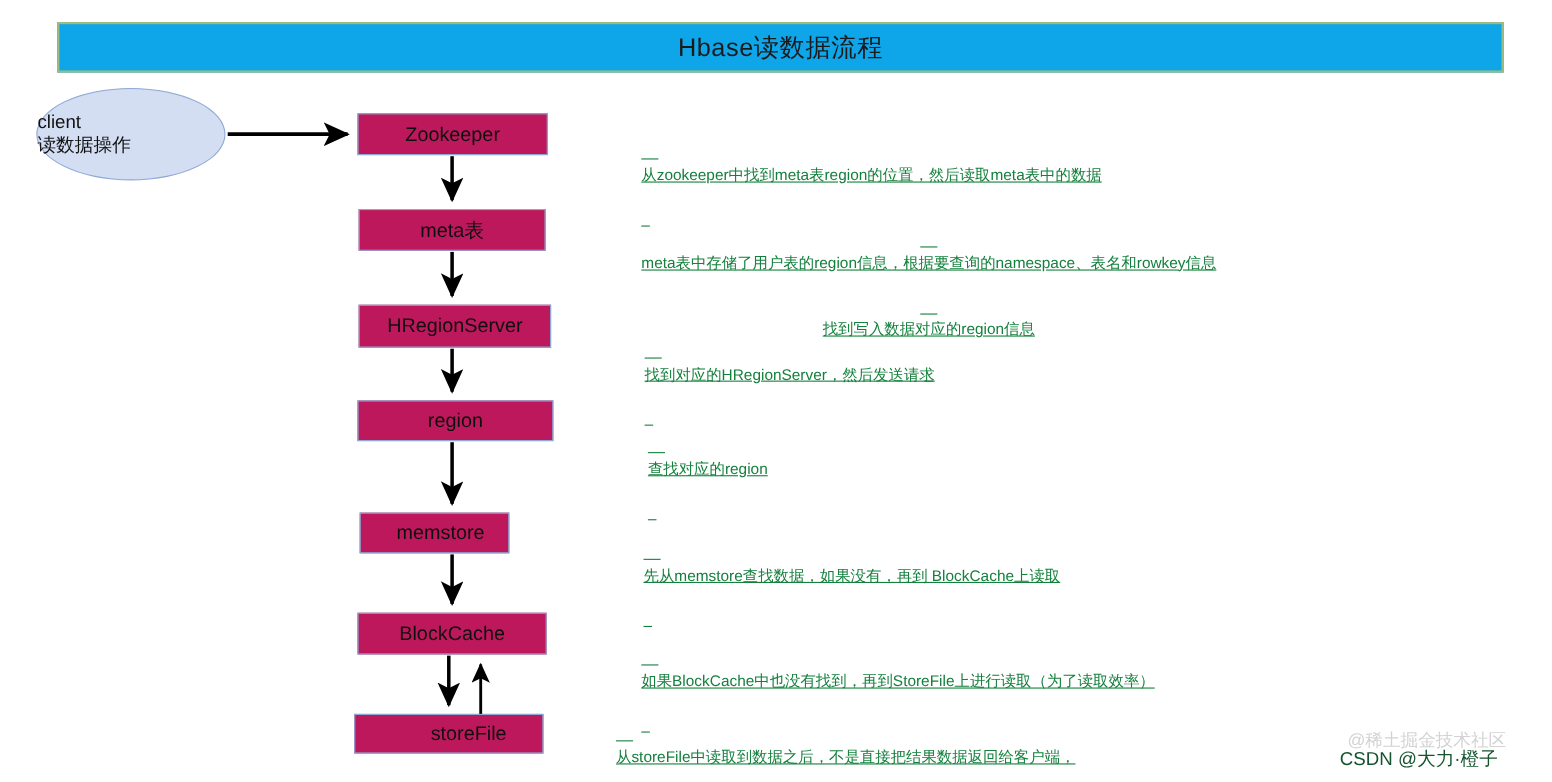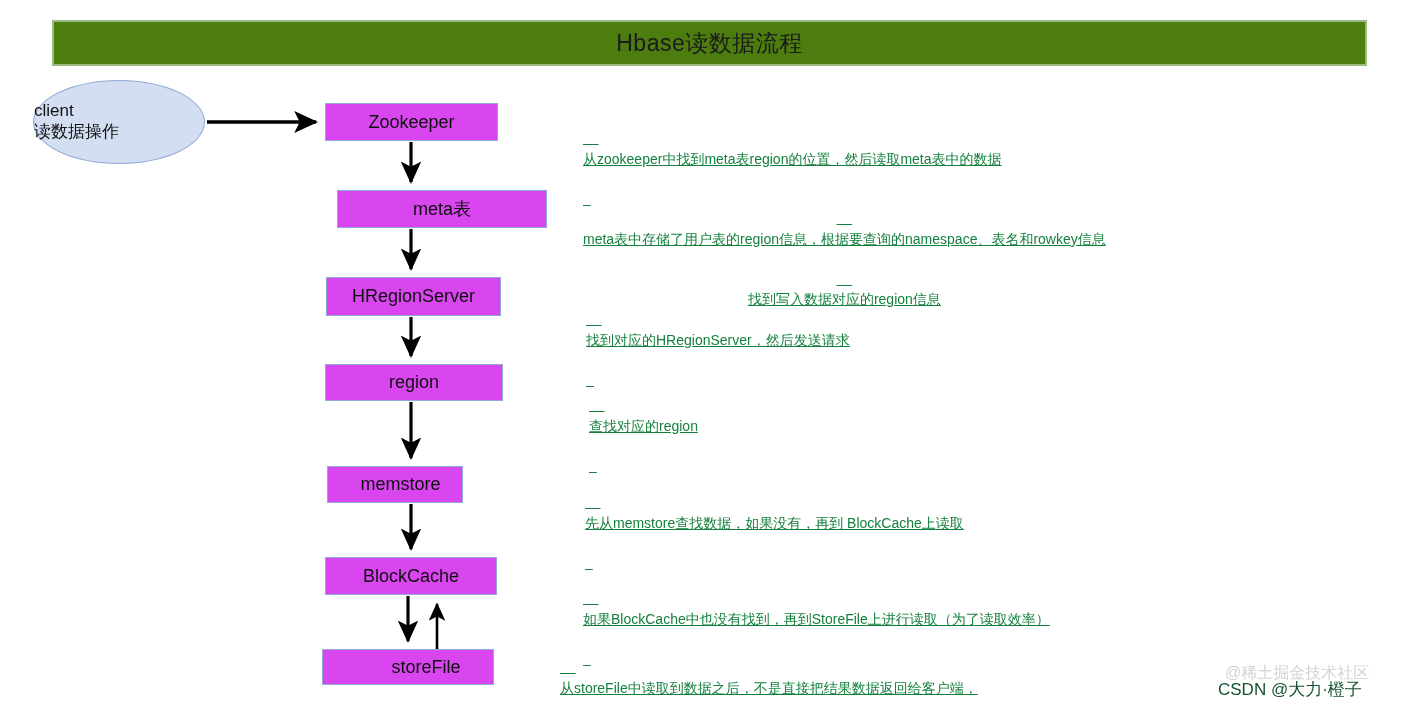--- a/index.html
+++ b/index.html
@@ -29,7 +29,7 @@
     top: 20px;
     width: 1315px;
     height: 46px;
-    background: #4d7c0f;
+    background: #0ea5e9;
     border: 2px solid #9cbb80;
     box-sizing: border-box;
     display: flex;

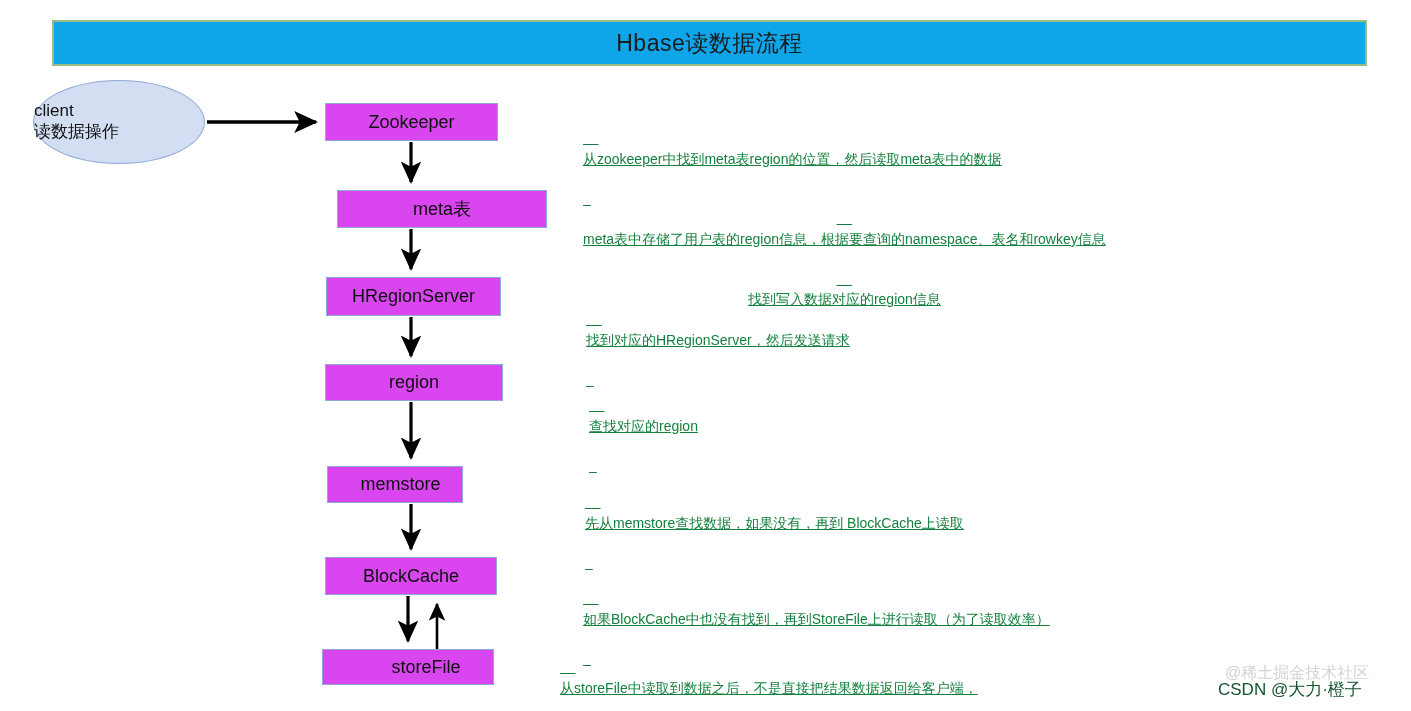--- a/index.html
+++ b/index.html
@@ -69,7 +69,7 @@
   
   .node-box {
     position: absolute;
-    background: #d946ef;
+    background: #be185d;
     border: 1.5px solid #8fa8d4;
     box-sizing: border-box;
     display: flex;

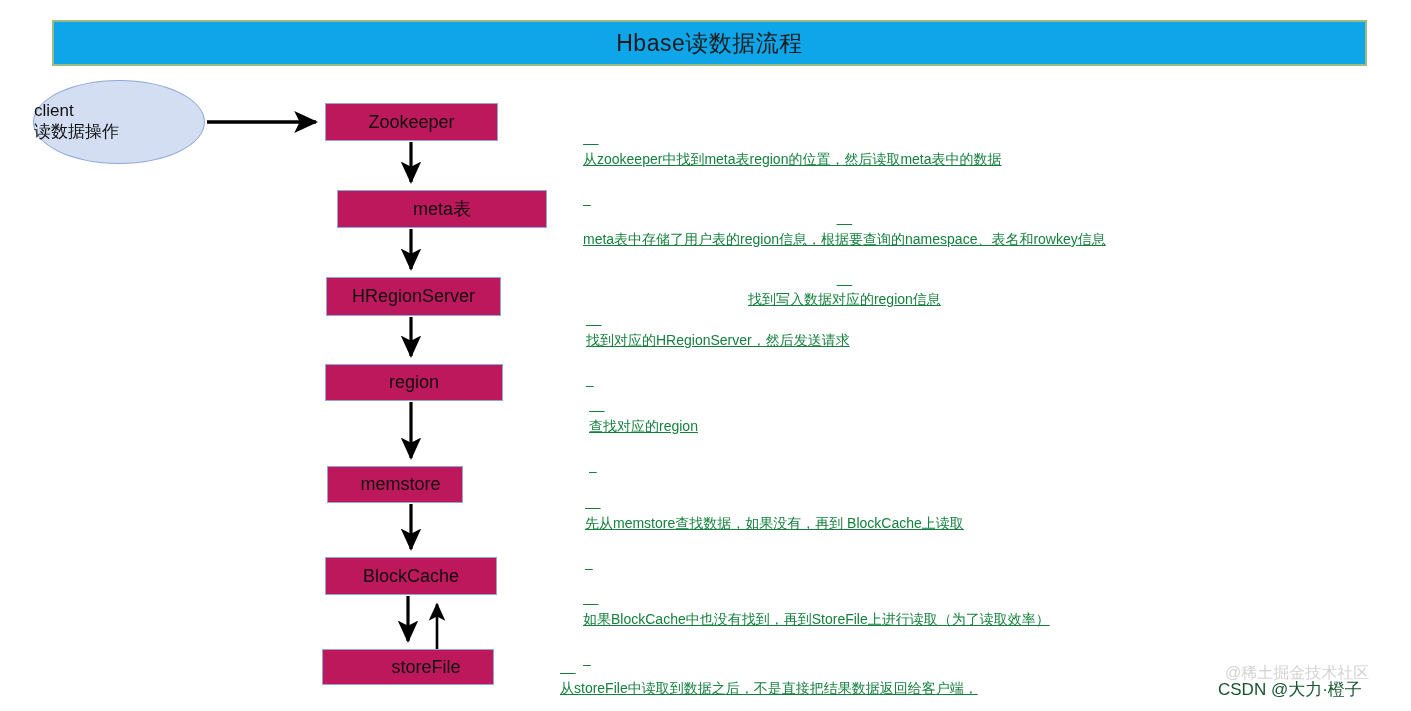--- a/index.html
+++ b/index.html
@@ -138,7 +138,7 @@
     <span class="node-label">Zookeeper</span>
   </div>
 
-  <div class="node-box" style="left:337px; top:190px; width:210px; height:38px;">
+  <div class="node-box" style="left:326px; top:190px; width:170px; height:38px;">
     <span class="node-label">meta表</span>
   </div>
 

